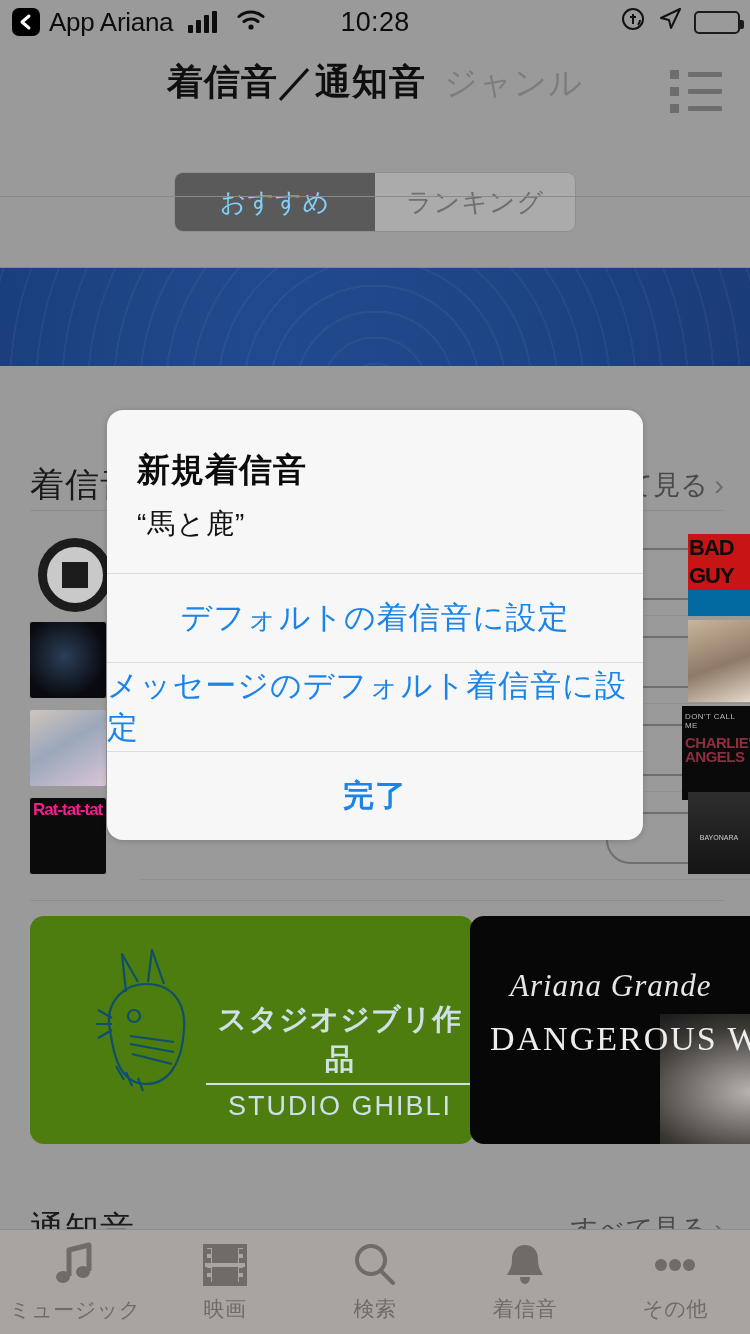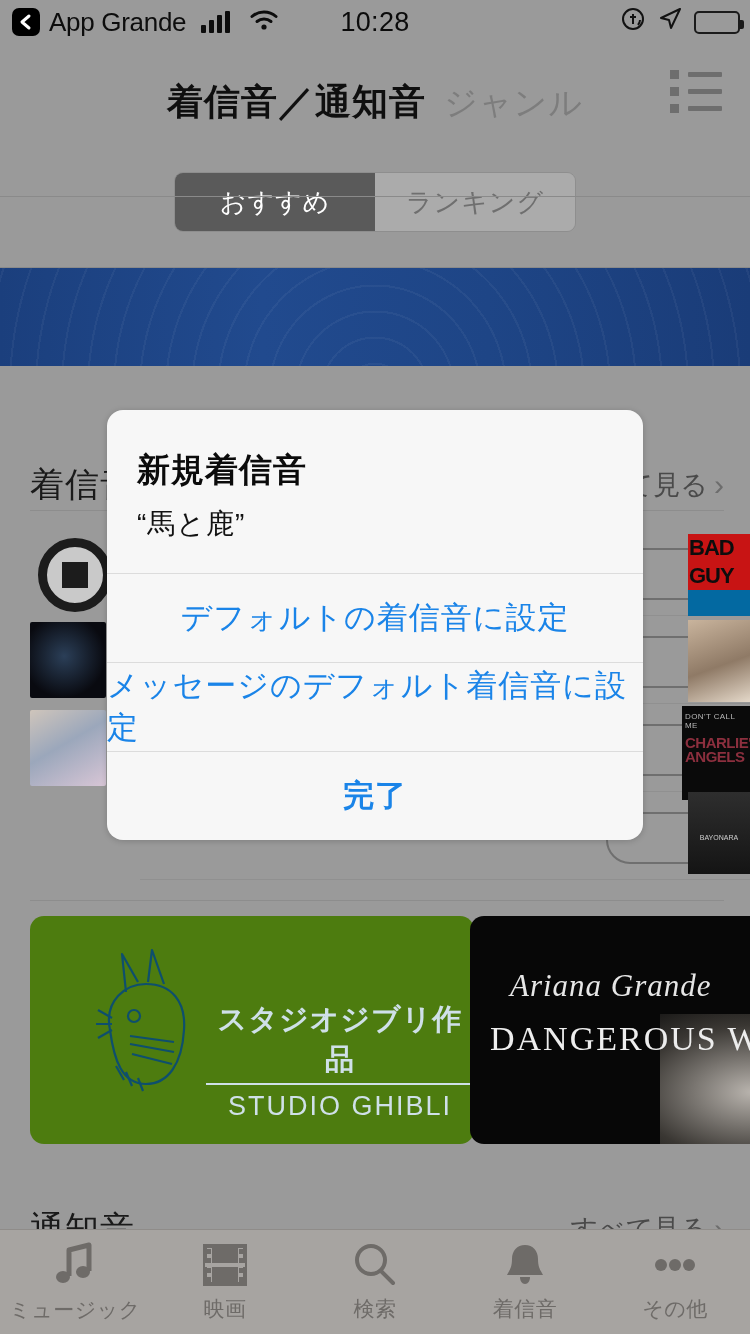--- a/index.html
+++ b/index.html
@@ -156,7 +156,7 @@
             <polyline points="11,3 4,9 11,15" fill="none" stroke="#fff" stroke-width="3" stroke-linecap="round" stroke-linejoin="round"></polyline>
           </svg>
       </span>
-      <span class="sb-appname">App Grande</span>
+      <span class="sb-appname">App Ariana</span>
       <span class="bars">
           <i></i>
           <i></i>

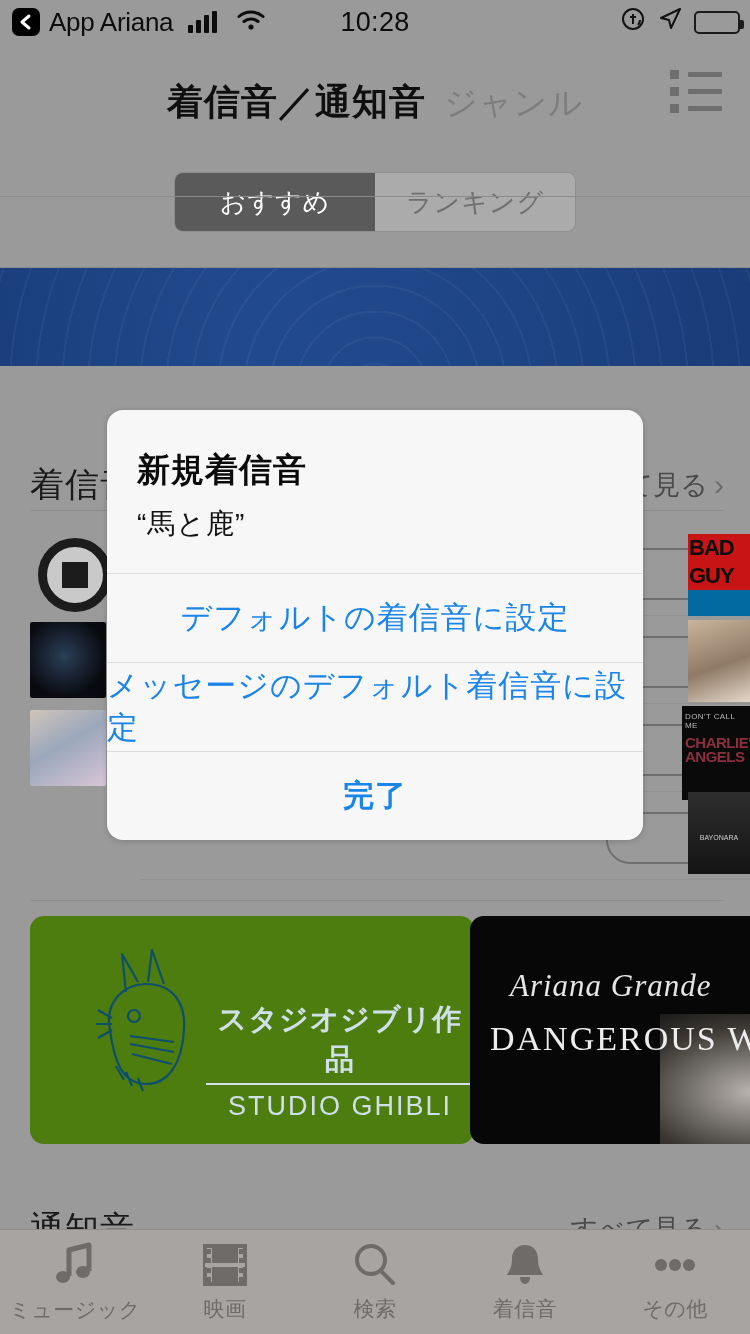--- a/index.html
+++ b/index.html
@@ -40,7 +40,7 @@
   .navbar{position:absolute;top:44px;left:0;width:750px;height:152px;}
   .nav-title-row{display:flex;align-items:baseline;justify-content:center;
     gap:18px;padding-top:14px;}
-  .nav-title{font-size:36px;font-weight:700;color:#0f0f0f;letter-spacing:1px;margin-top:20px;}
+  .nav-title{font-size:36px;font-weight:700;color:#0f0f0f;letter-spacing:1px;}
   .nav-sub{font-size:33px;color:#7d7d7d;letter-spacing:1px;}
   .list-icon{position:absolute;right:28px;top:26px;width:52px;height:34px;}
   .list-icon .row{display:flex;align-items:center;gap:9px;margin-bottom:8px;}

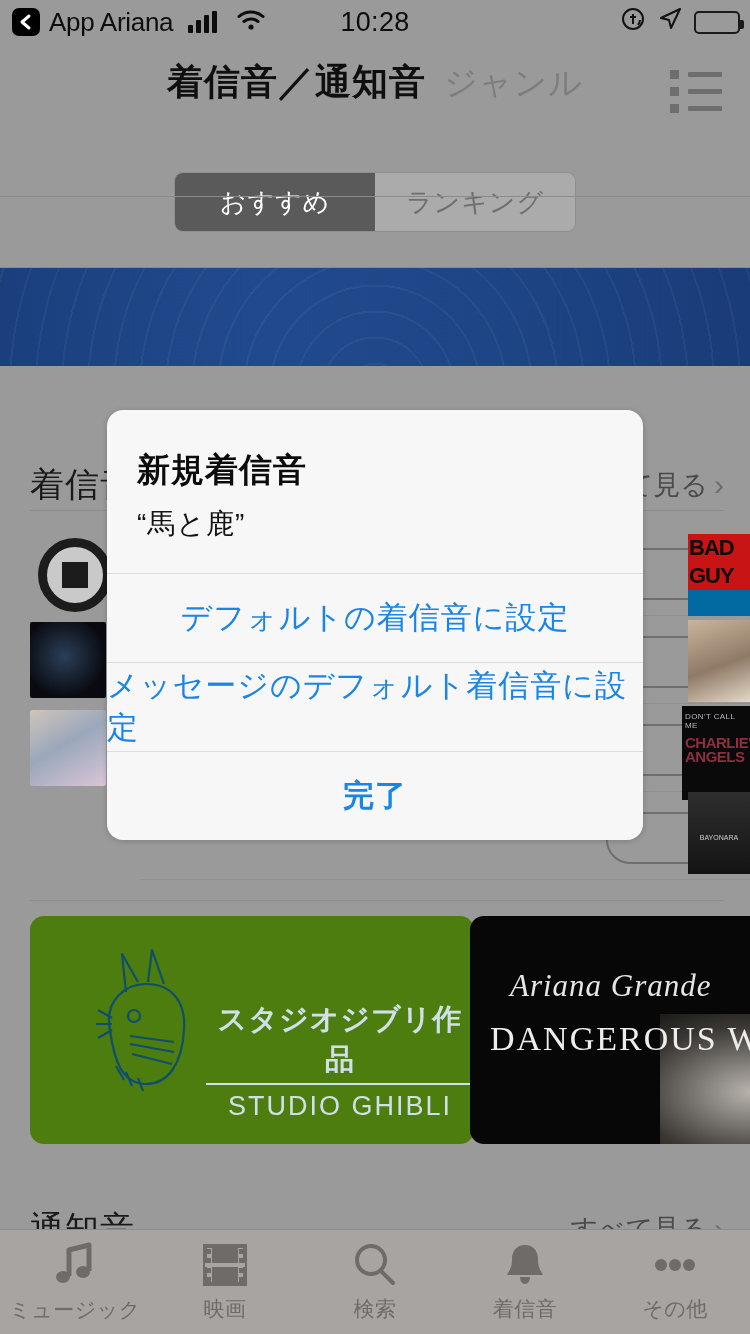--- a/index.html
+++ b/index.html
@@ -51,7 +51,7 @@
     border:1px solid #8e8e8e;border-radius:9px;display:flex;overflow:hidden;}
   .seg{flex:1;display:flex;align-items:center;justify-content:center;
     font-size:26px;letter-spacing:1px;}
-  .seg.selected{background:#5a5a5a;color:#ffffff;}
+  .seg.selected{background:#5a5a5a;color:#7dd3fc;}
   .seg.unselected{background:#ababab;color:#6f6f6f;}
 
   .hairline{position:absolute;left:0;width:750px;height:1px;background:#8a8a8a;}

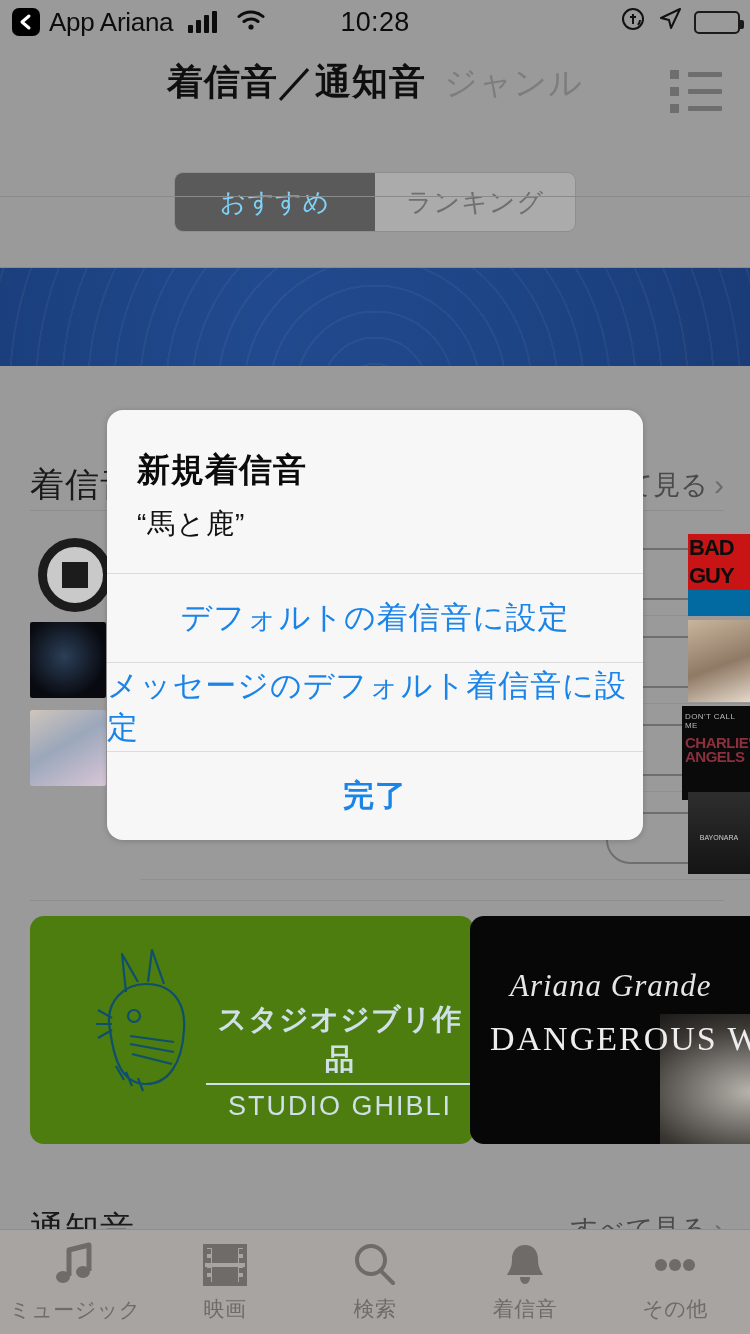--- a/index.html
+++ b/index.html
@@ -244,6 +244,9 @@
       <div class="divider"></div>
     </div>
     <div class="song-row">
+      <div class="art art-c">
+        <div class="rt">Rat-tat-tat</div>
+      </div>
       <div class="pricebtn"></div>
       <div class="divider"></div>
     </div>

